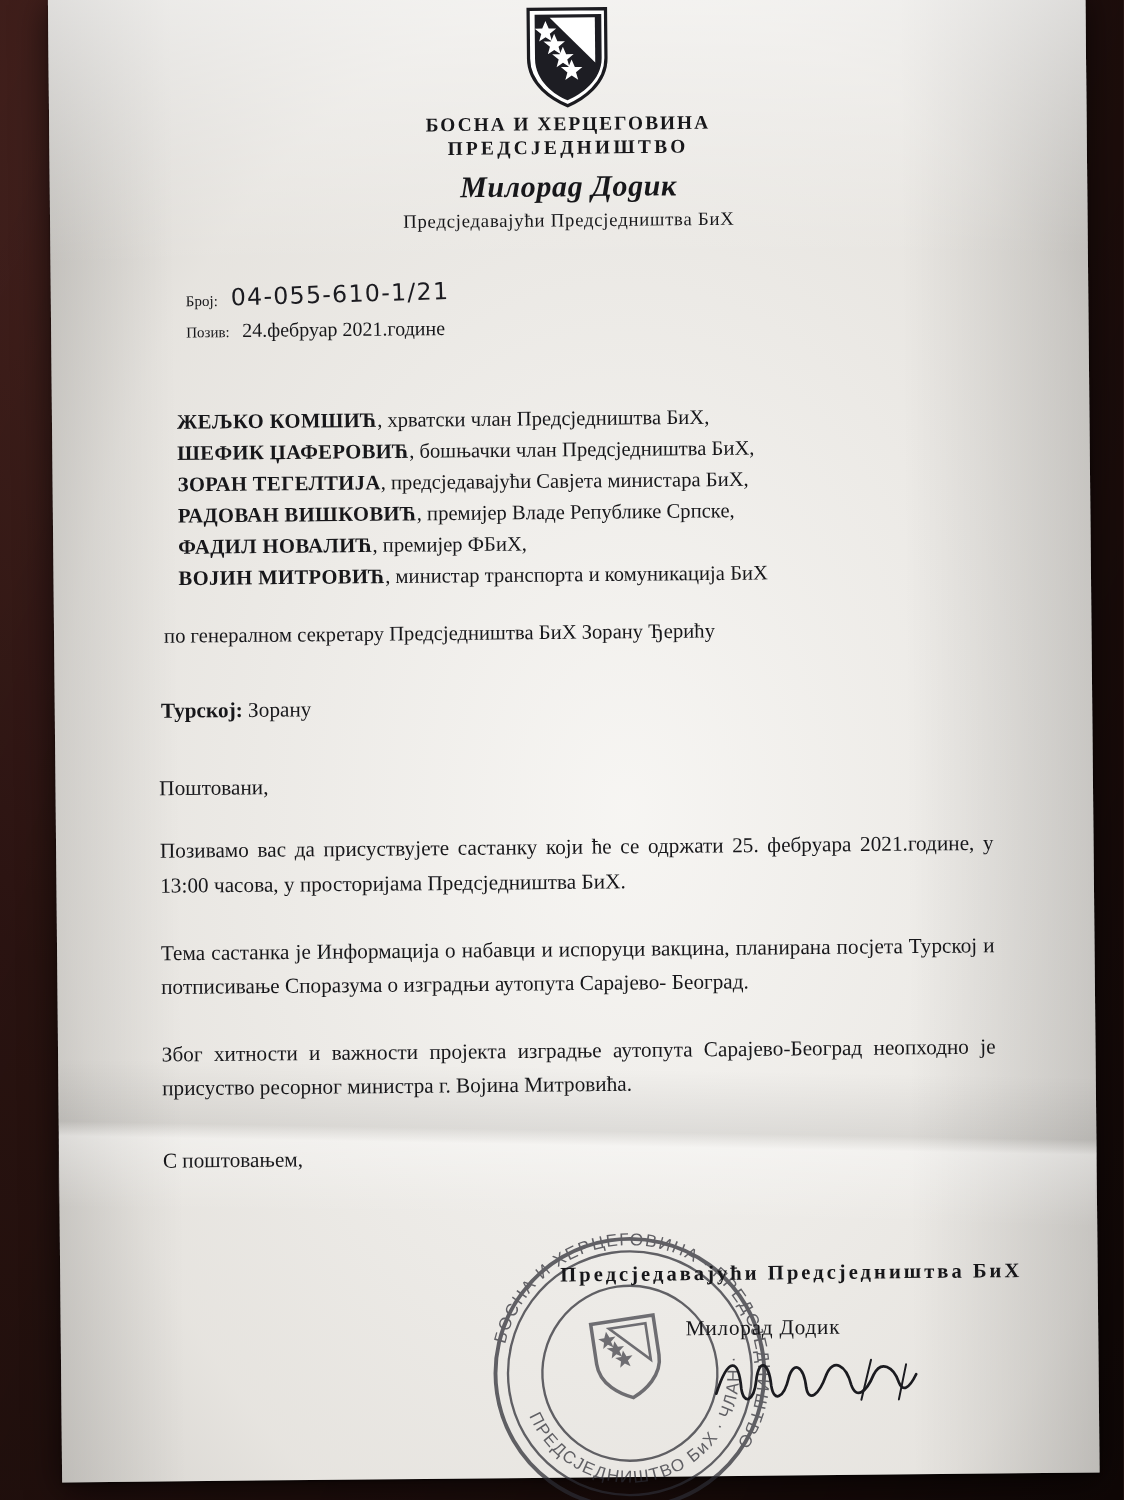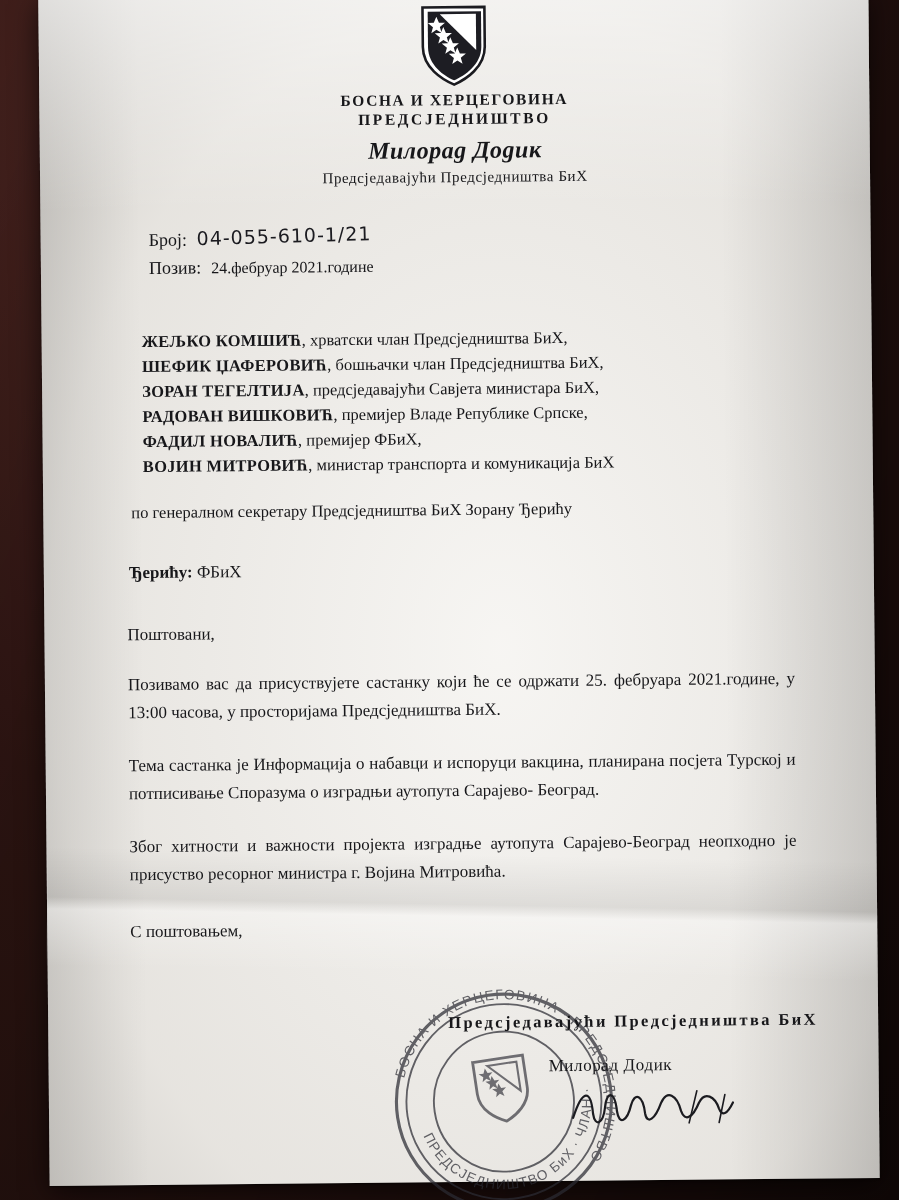--- a/index.html
+++ b/index.html
@@ -108,7 +108,7 @@
     line-height: 1.55;
   }
   .ref-row { display: flex; align-items: baseline; gap: 10px; }
-  .ref-label { font-size: 18px; }
+  .ref-label { font-size: 12px; }
   .handwritten {
     font-family: "DejaVu Sans", sans-serif;
     font-size: 19px;

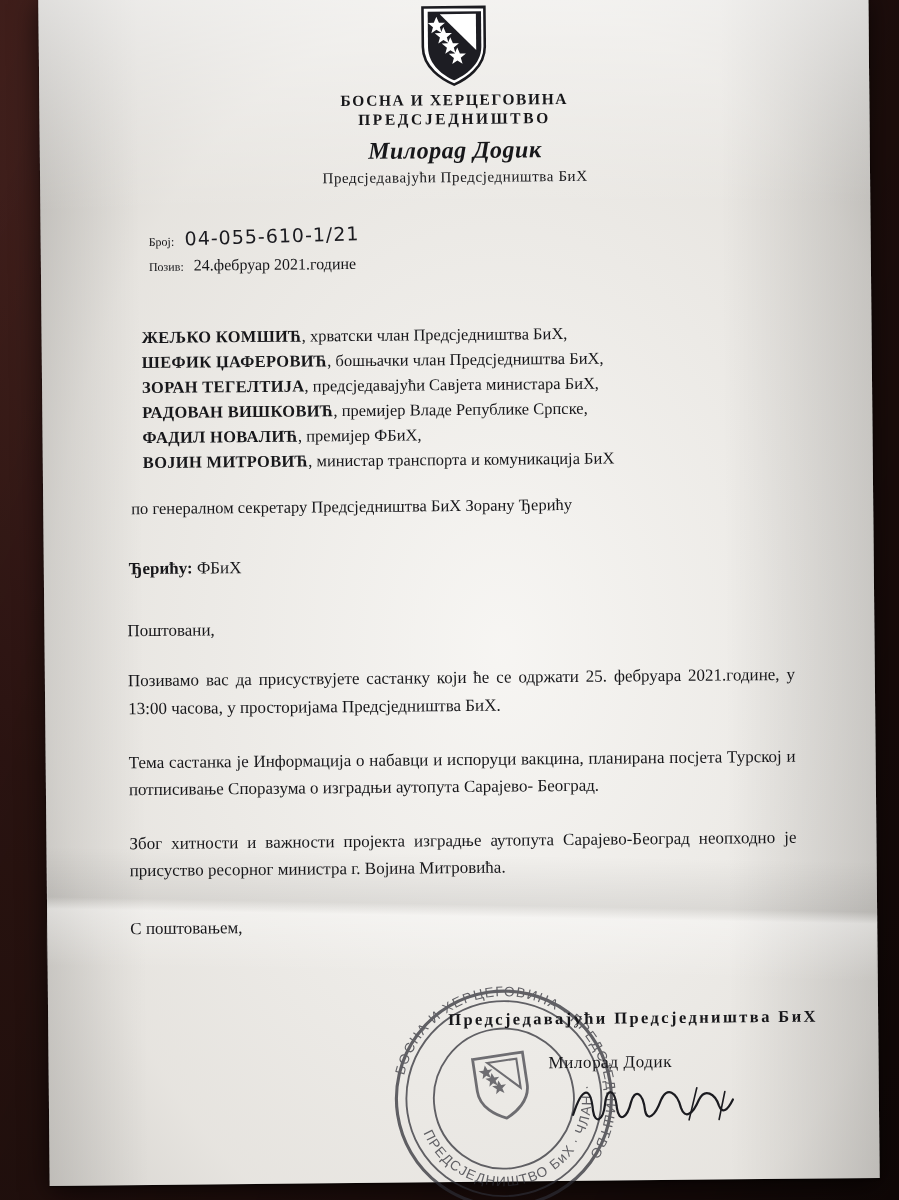--- a/index.html
+++ b/index.html
@@ -265,7 +265,7 @@
     <div class="via">по генералном секретару Предсједништва БиХ Зорану Ђерићу</div>
 
     <div class="subject">
-      <span class="lbl">Ђерићу:</span>
+      <span class="lbl">Турској:</span>
       <span>ФБиХ</span>
     </div>
 

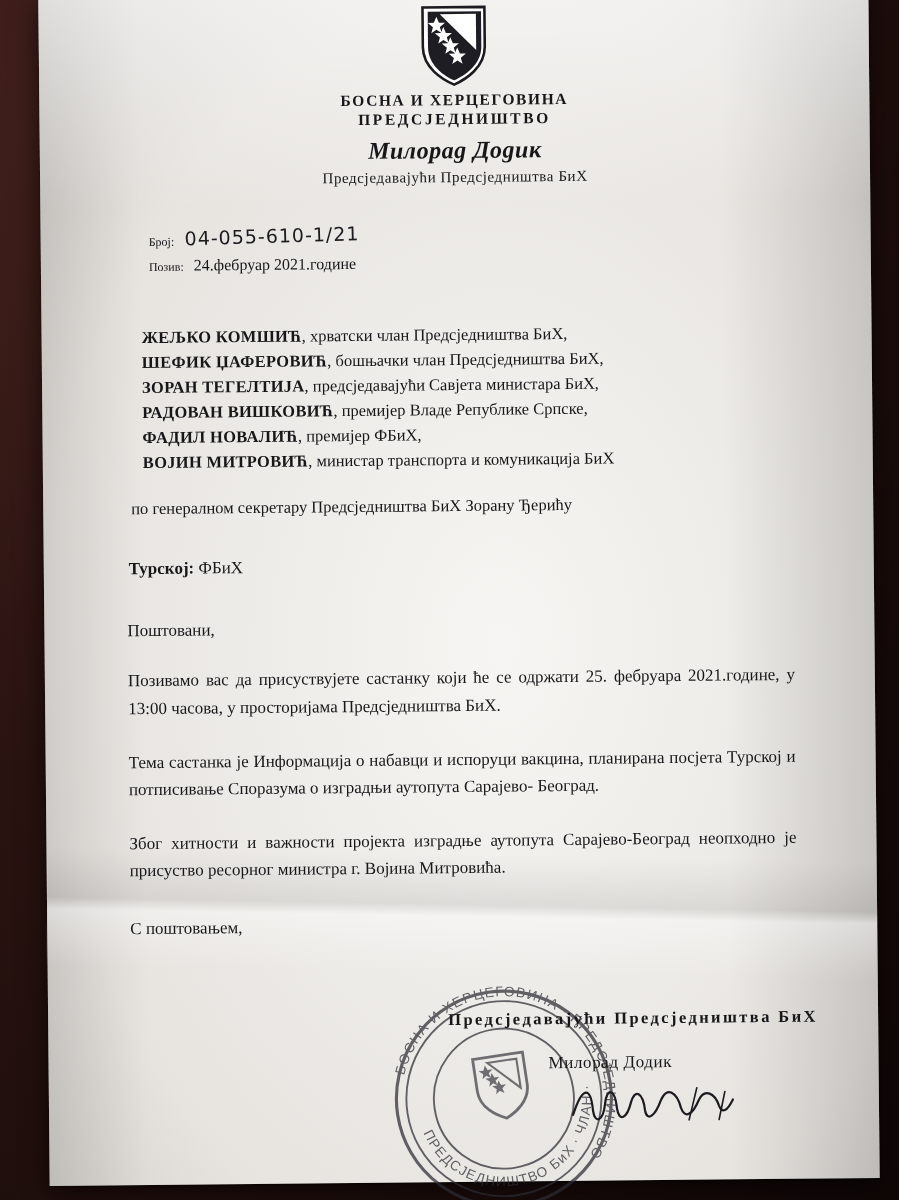--- a/index.html
+++ b/index.html
@@ -266,7 +266,7 @@
 
     <div class="subject">
       <span class="lbl">Турској:</span>
-      <span>ФБиХ</span>
+      <span>Зорану</span>
     </div>
 
     <div class="salutation">Поштовани,</div>

